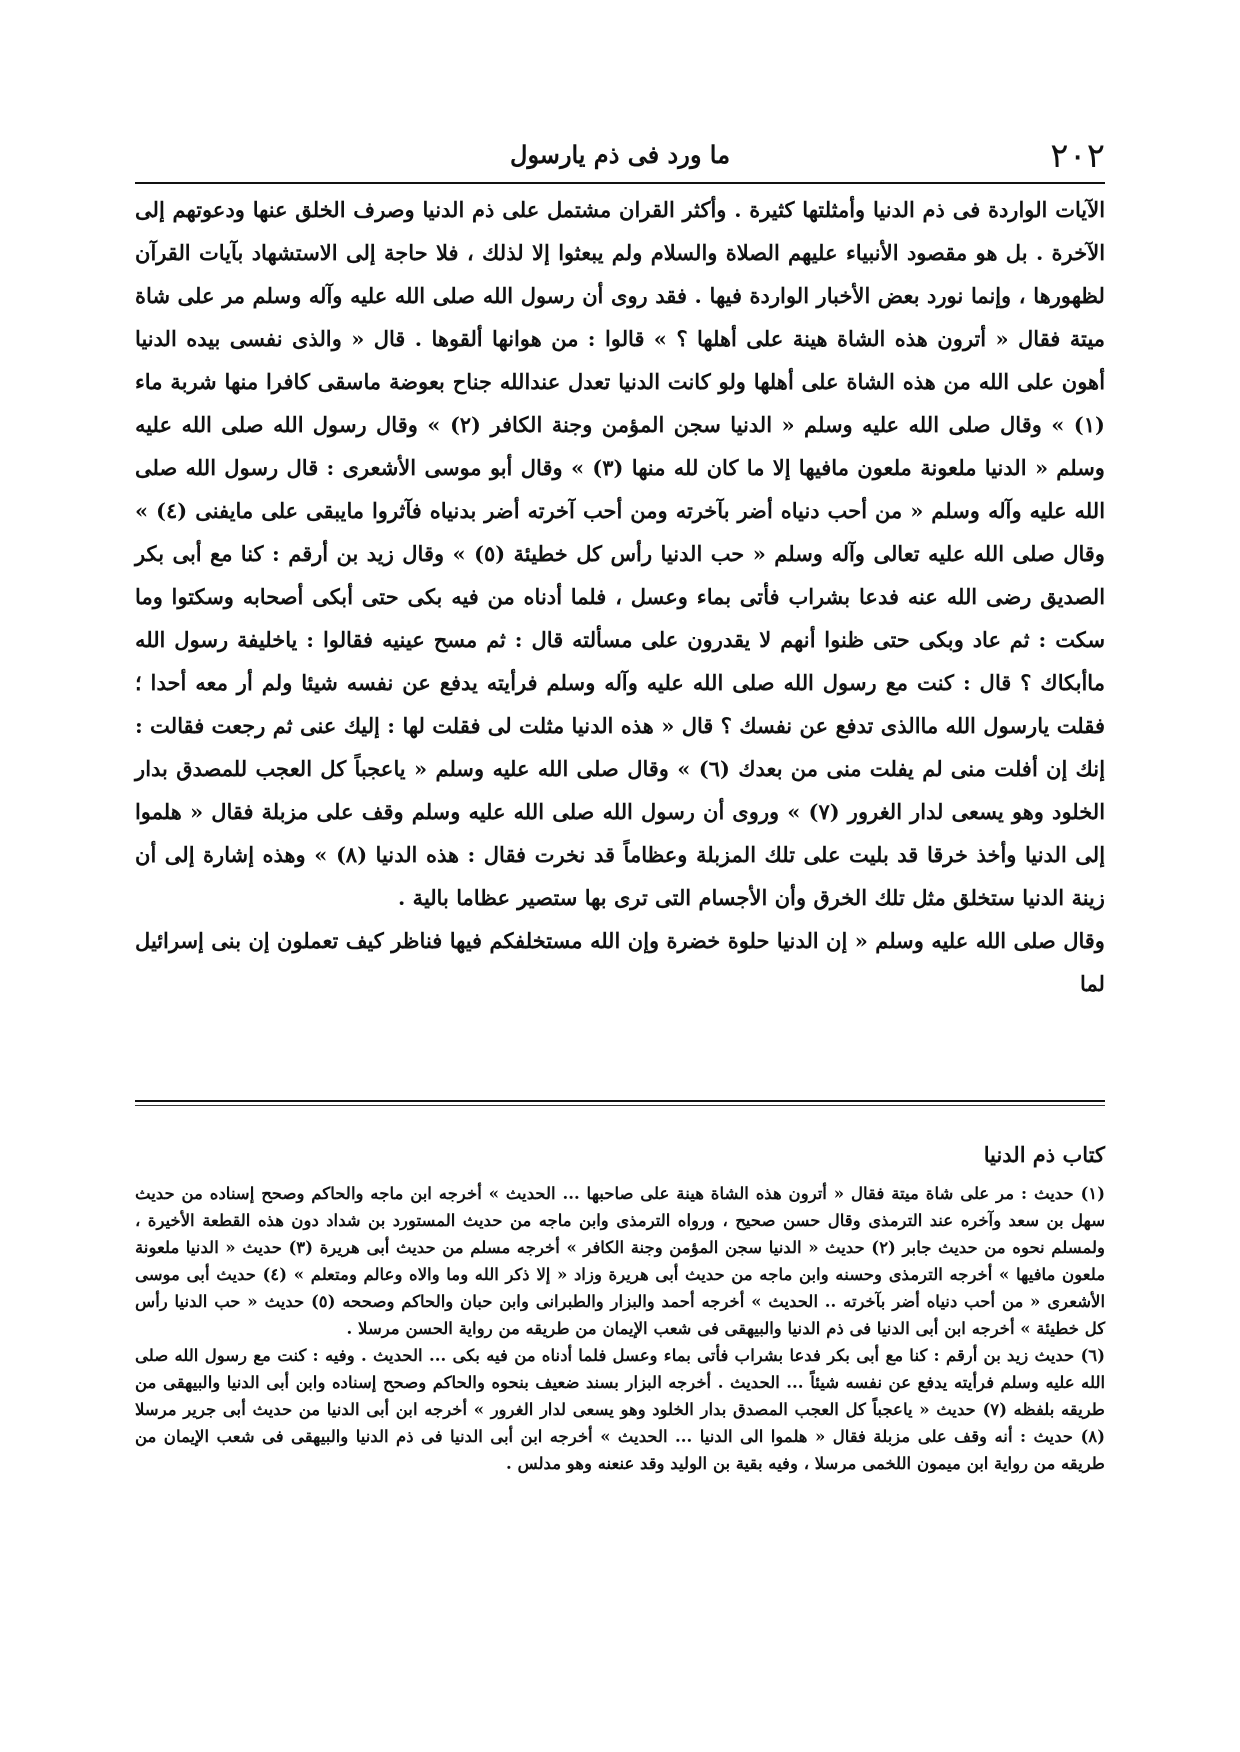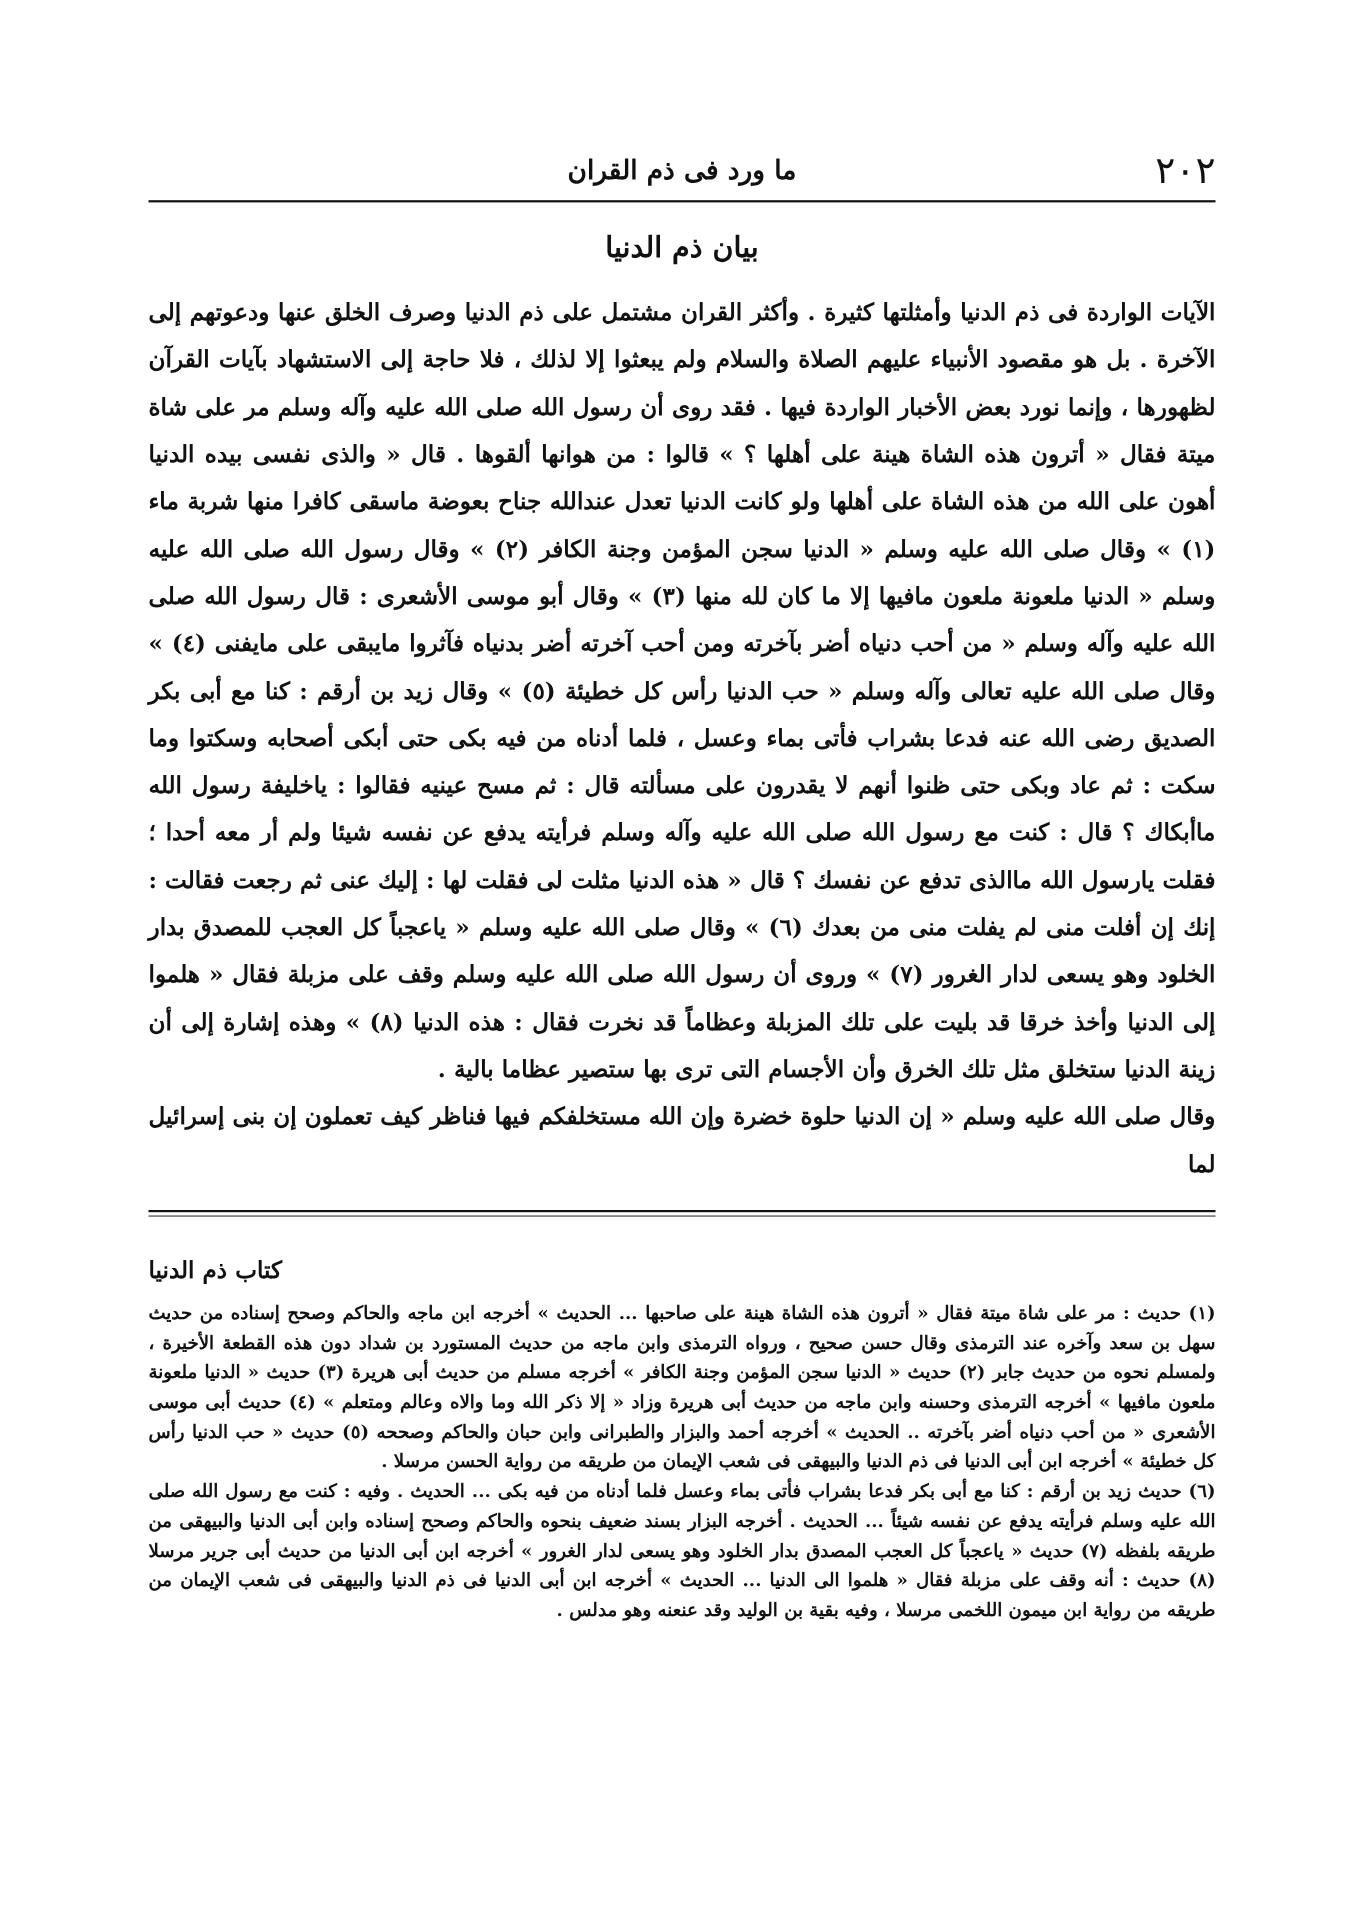--- a/index.html
+++ b/index.html
@@ -26,7 +26,7 @@
 <div class="page">
   <div class="header">
     <span class="page-number">٢٠٢</span>
-    <span class="running-title">ما ورد فى ذم القران</span>
+    <span class="running-title">ما ورد فى ذم يارسول</span>
   </div>
   <div class="header-rule"></div>
 

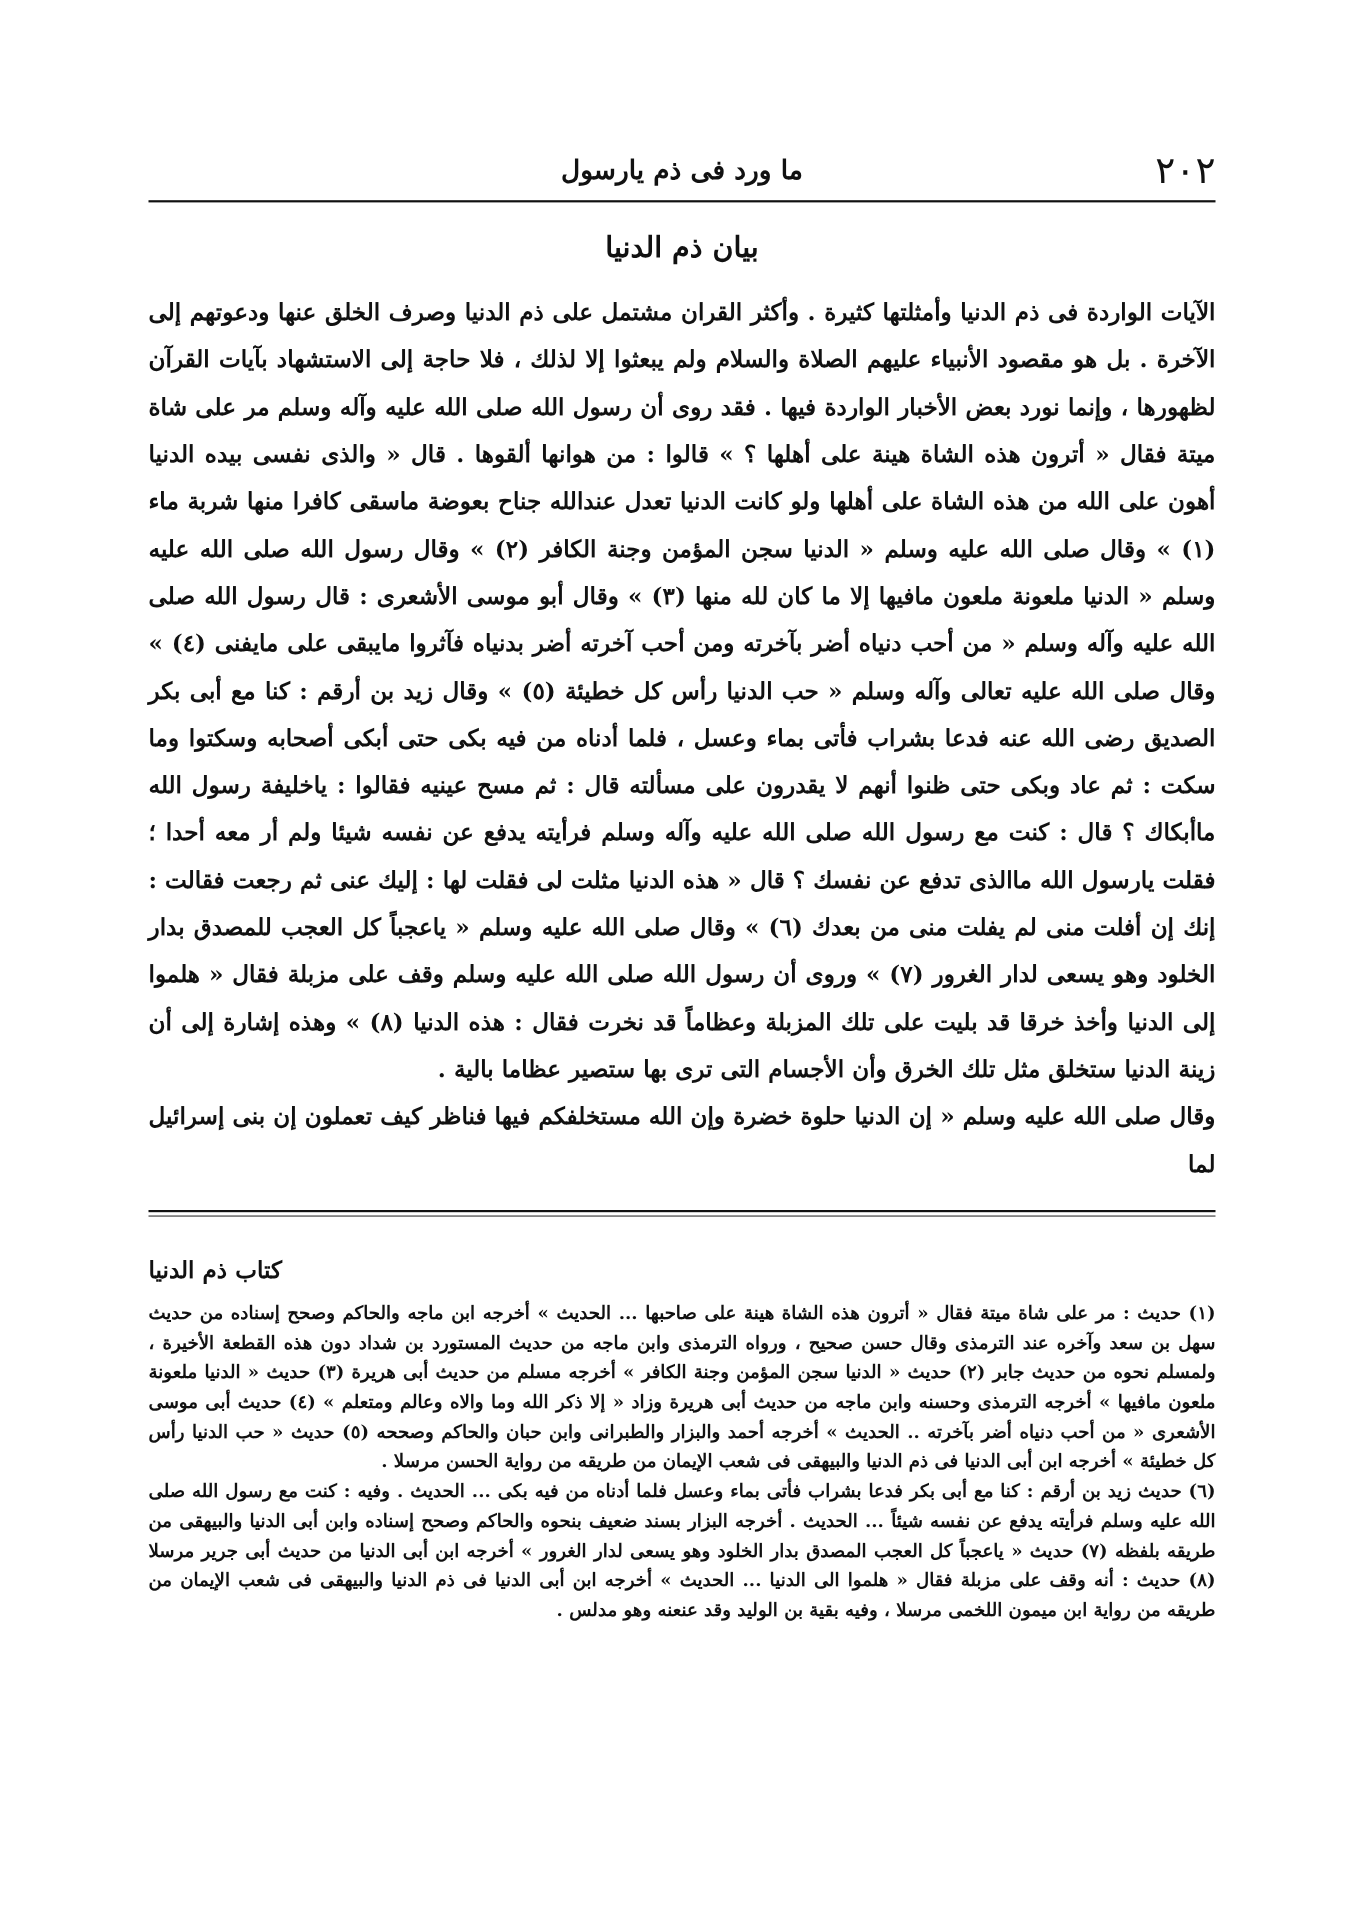--- a/index.html
+++ b/index.html
@@ -31,7 +31,6 @@
   <div class="header-rule"></div>
 
   <div class="body-text">
-    <p class="section-heading">بيان ذم الدنيا</p>
     <p>الآيات الواردة فى ذم الدنيا وأمثلتها كثيرة . وأكثر القران مشتمل على ذم الدنيا وصرف الخلق عنها ودعوتهم إلى الآخرة . بل هو مقصود الأنبياء عليهم الصلاة والسلام ولم يبعثوا إلا لذلك ، فلا حاجة إلى الاستشهاد بآيات القرآن لظهورها ، وإنما نورد بعض الأخبار الواردة فيها . فقد روى أن رسول الله صلى الله عليه وآله وسلم مر على شاة ميتة فقال « أترون هذه الشاة هينة على أهلها ؟ » قالوا : من هوانها ألقوها . قال « والذى نفسى بيده الدنيا أهون على الله من هذه الشاة على أهلها ولو كانت الدنيا تعدل عندالله جناح بعوضة ماسقى كافرا منها شربة ماء (١) » وقال صلى الله عليه وسلم « الدنيا سجن المؤمن وجنة الكافر (٢) » وقال رسول الله صلى الله عليه وسلم « الدنيا ملعونة ملعون مافيها إلا ما كان لله منها (٣) » وقال أبو موسى الأشعرى : قال رسول الله صلى الله عليه وآله وسلم « من أحب دنياه أضر بآخرته ومن أحب آخرته أضر بدنياه فآثروا مايبقى على مايفنى (٤) » وقال صلى الله عليه تعالى وآله وسلم « حب الدنيا رأس كل خطيئة (٥) » وقال زيد بن أرقم : كنا مع أبى بكر الصديق رضى الله عنه فدعا بشراب فأتى بماء وعسل ، فلما أدناه من فيه بكى حتى أبكى أصحابه وسكتوا وما سكت : ثم عاد وبكى حتى ظنوا أنهم لا يقدرون على مسألته قال : ثم مسح عينيه فقالوا : ياخليفة رسول الله ماأبكاك ؟ قال : كنت مع رسول الله صلى الله عليه وآله وسلم فرأيته يدفع عن نفسه شيئا ولم أر معه أحدا ؛ فقلت يارسول الله ماالذى تدفع عن نفسك ؟ قال « هذه الدنيا مثلت لى فقلت لها : إليك عنى ثم رجعت فقالت : إنك إن أفلت منى لم يفلت منى من بعدك (٦) » وقال صلى الله عليه وسلم « ياعجباً كل العجب للمصدق بدار الخلود وهو يسعى لدار الغرور (٧) » وروى أن رسول الله صلى الله عليه وسلم وقف على مزبلة فقال « هلموا إلى الدنيا وأخذ خرقا قد بليت على تلك المزبلة وعظاماً قد نخرت فقال : هذه الدنيا (٨) » وهذه إشارة إلى أن زينة الدنيا ستخلق مثل تلك الخرق وأن الأجسام التى ترى بها ستصير عظاما بالية .</p>
     <p>وقال صلى الله عليه وسلم « إن الدنيا حلوة خضرة وإن الله مستخلفكم فيها فناظر كيف تعملون إن بنى إسرائيل لما</p>
   </div>

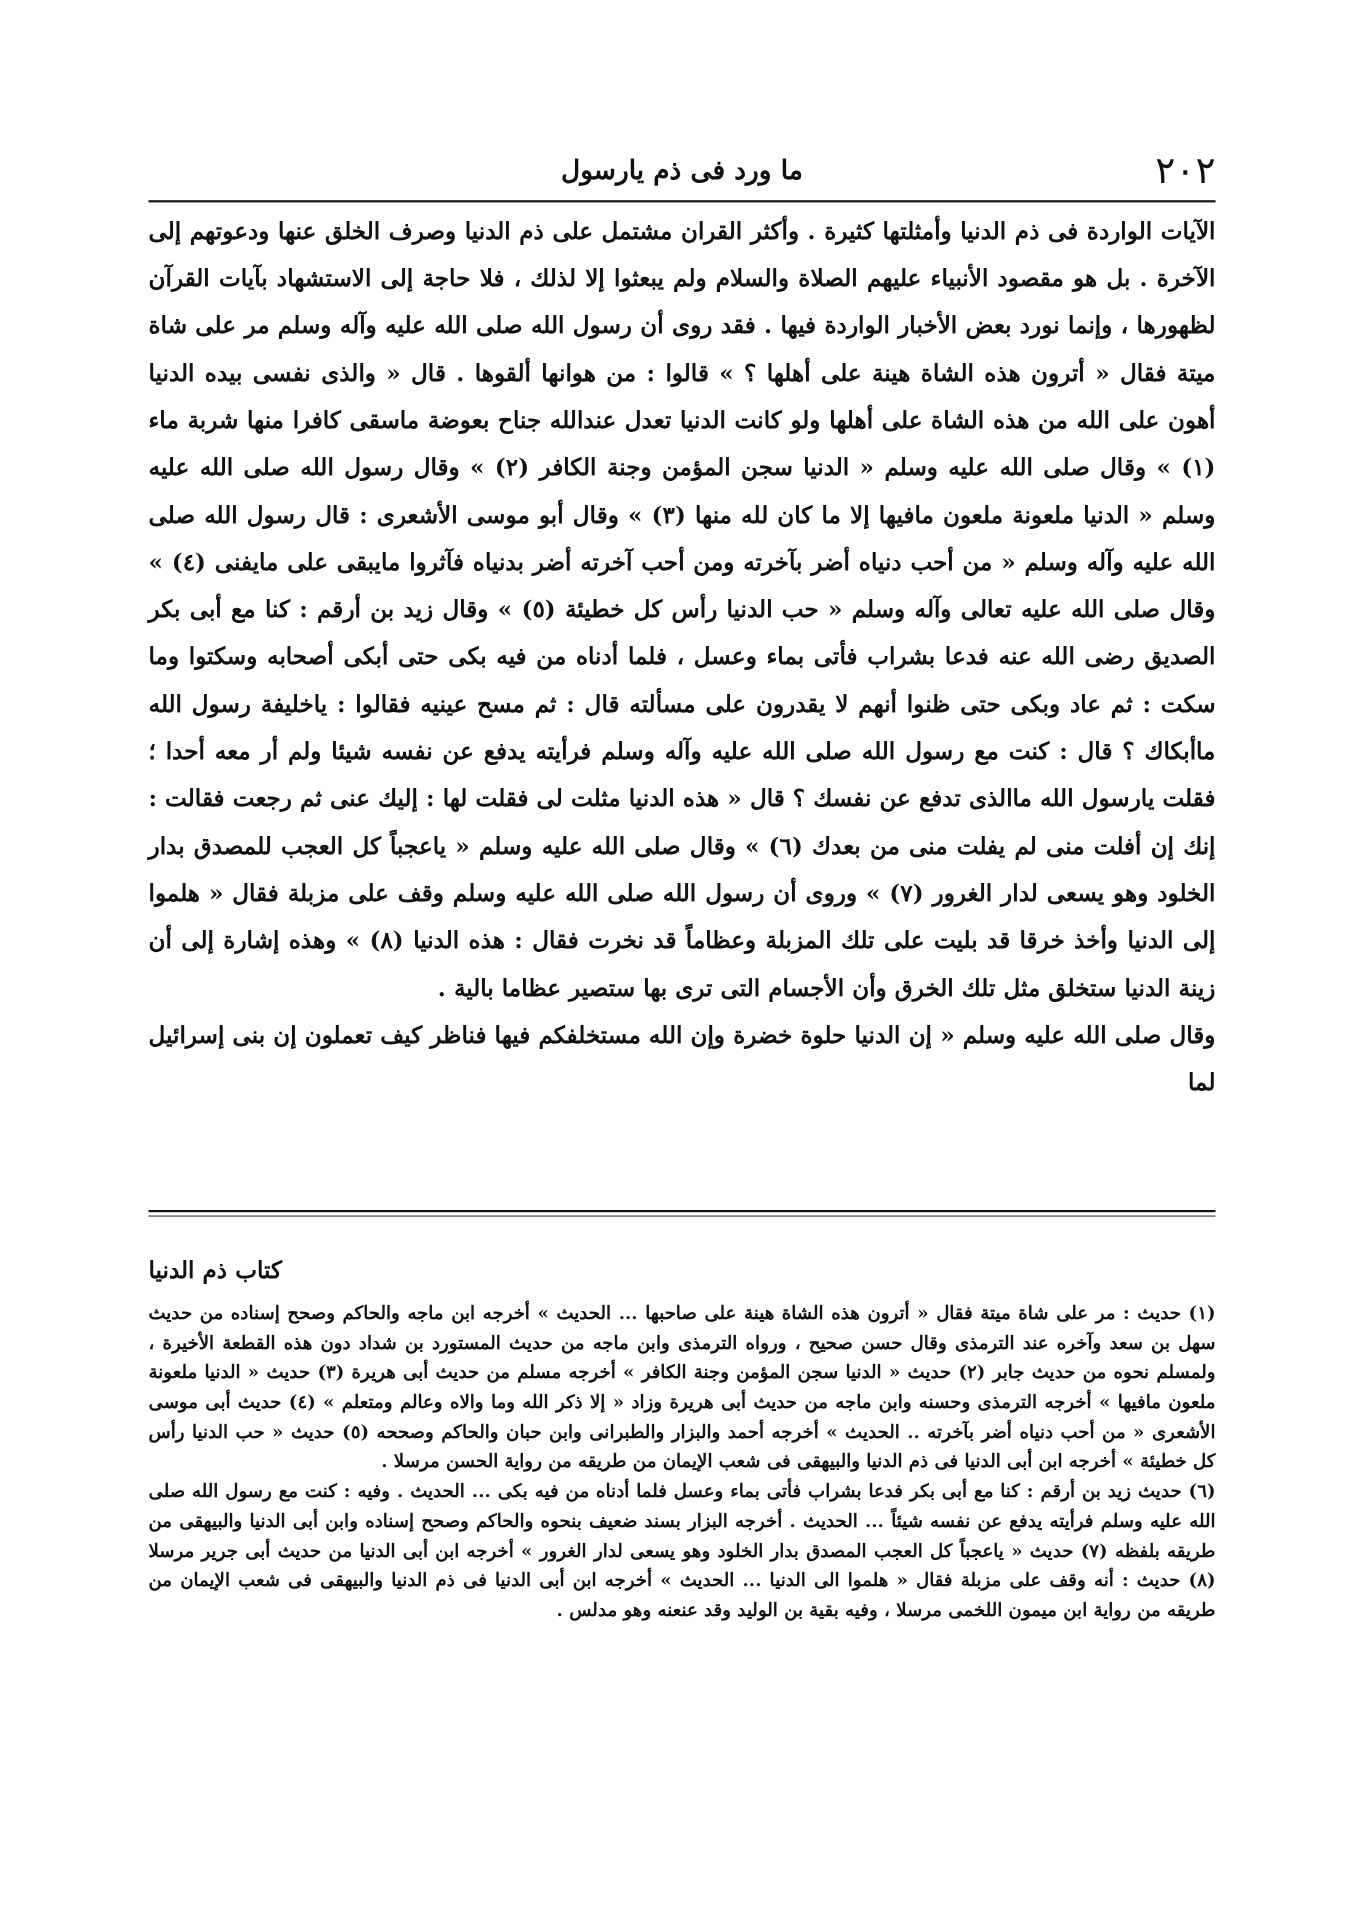--- a/index.html
+++ b/index.html
@@ -15,7 +15,7 @@
   .body-text p { margin:0; }
   .section-heading { text-align:center; text-align-last:center; font-size:26px; margin:16px 0 14px 0 !important; line-height:44px; }
   .sep-rule { position:absolute; top:1100px; left:0; width:970px; height:3px; border-top:2px solid #111; border-bottom:1px solid #333; }
-  .footer-title { position:absolute; top:1140px; left:0; width:970px; text-align:left; font-size:21px; font-weight:bold; line-height:30px; }
+  .footer-title { position:absolute; top:1140px; left:0; width:970px; text-align:right; font-size:21px; font-weight:bold; line-height:30px; }
   .footnotes { position:absolute; top:1180px; left:0; width:970px; font-size:16.5px; line-height:27px;
                text-align:justify; text-align-last:right; font-weight:bold; }
   .footnotes p { margin:0; }

